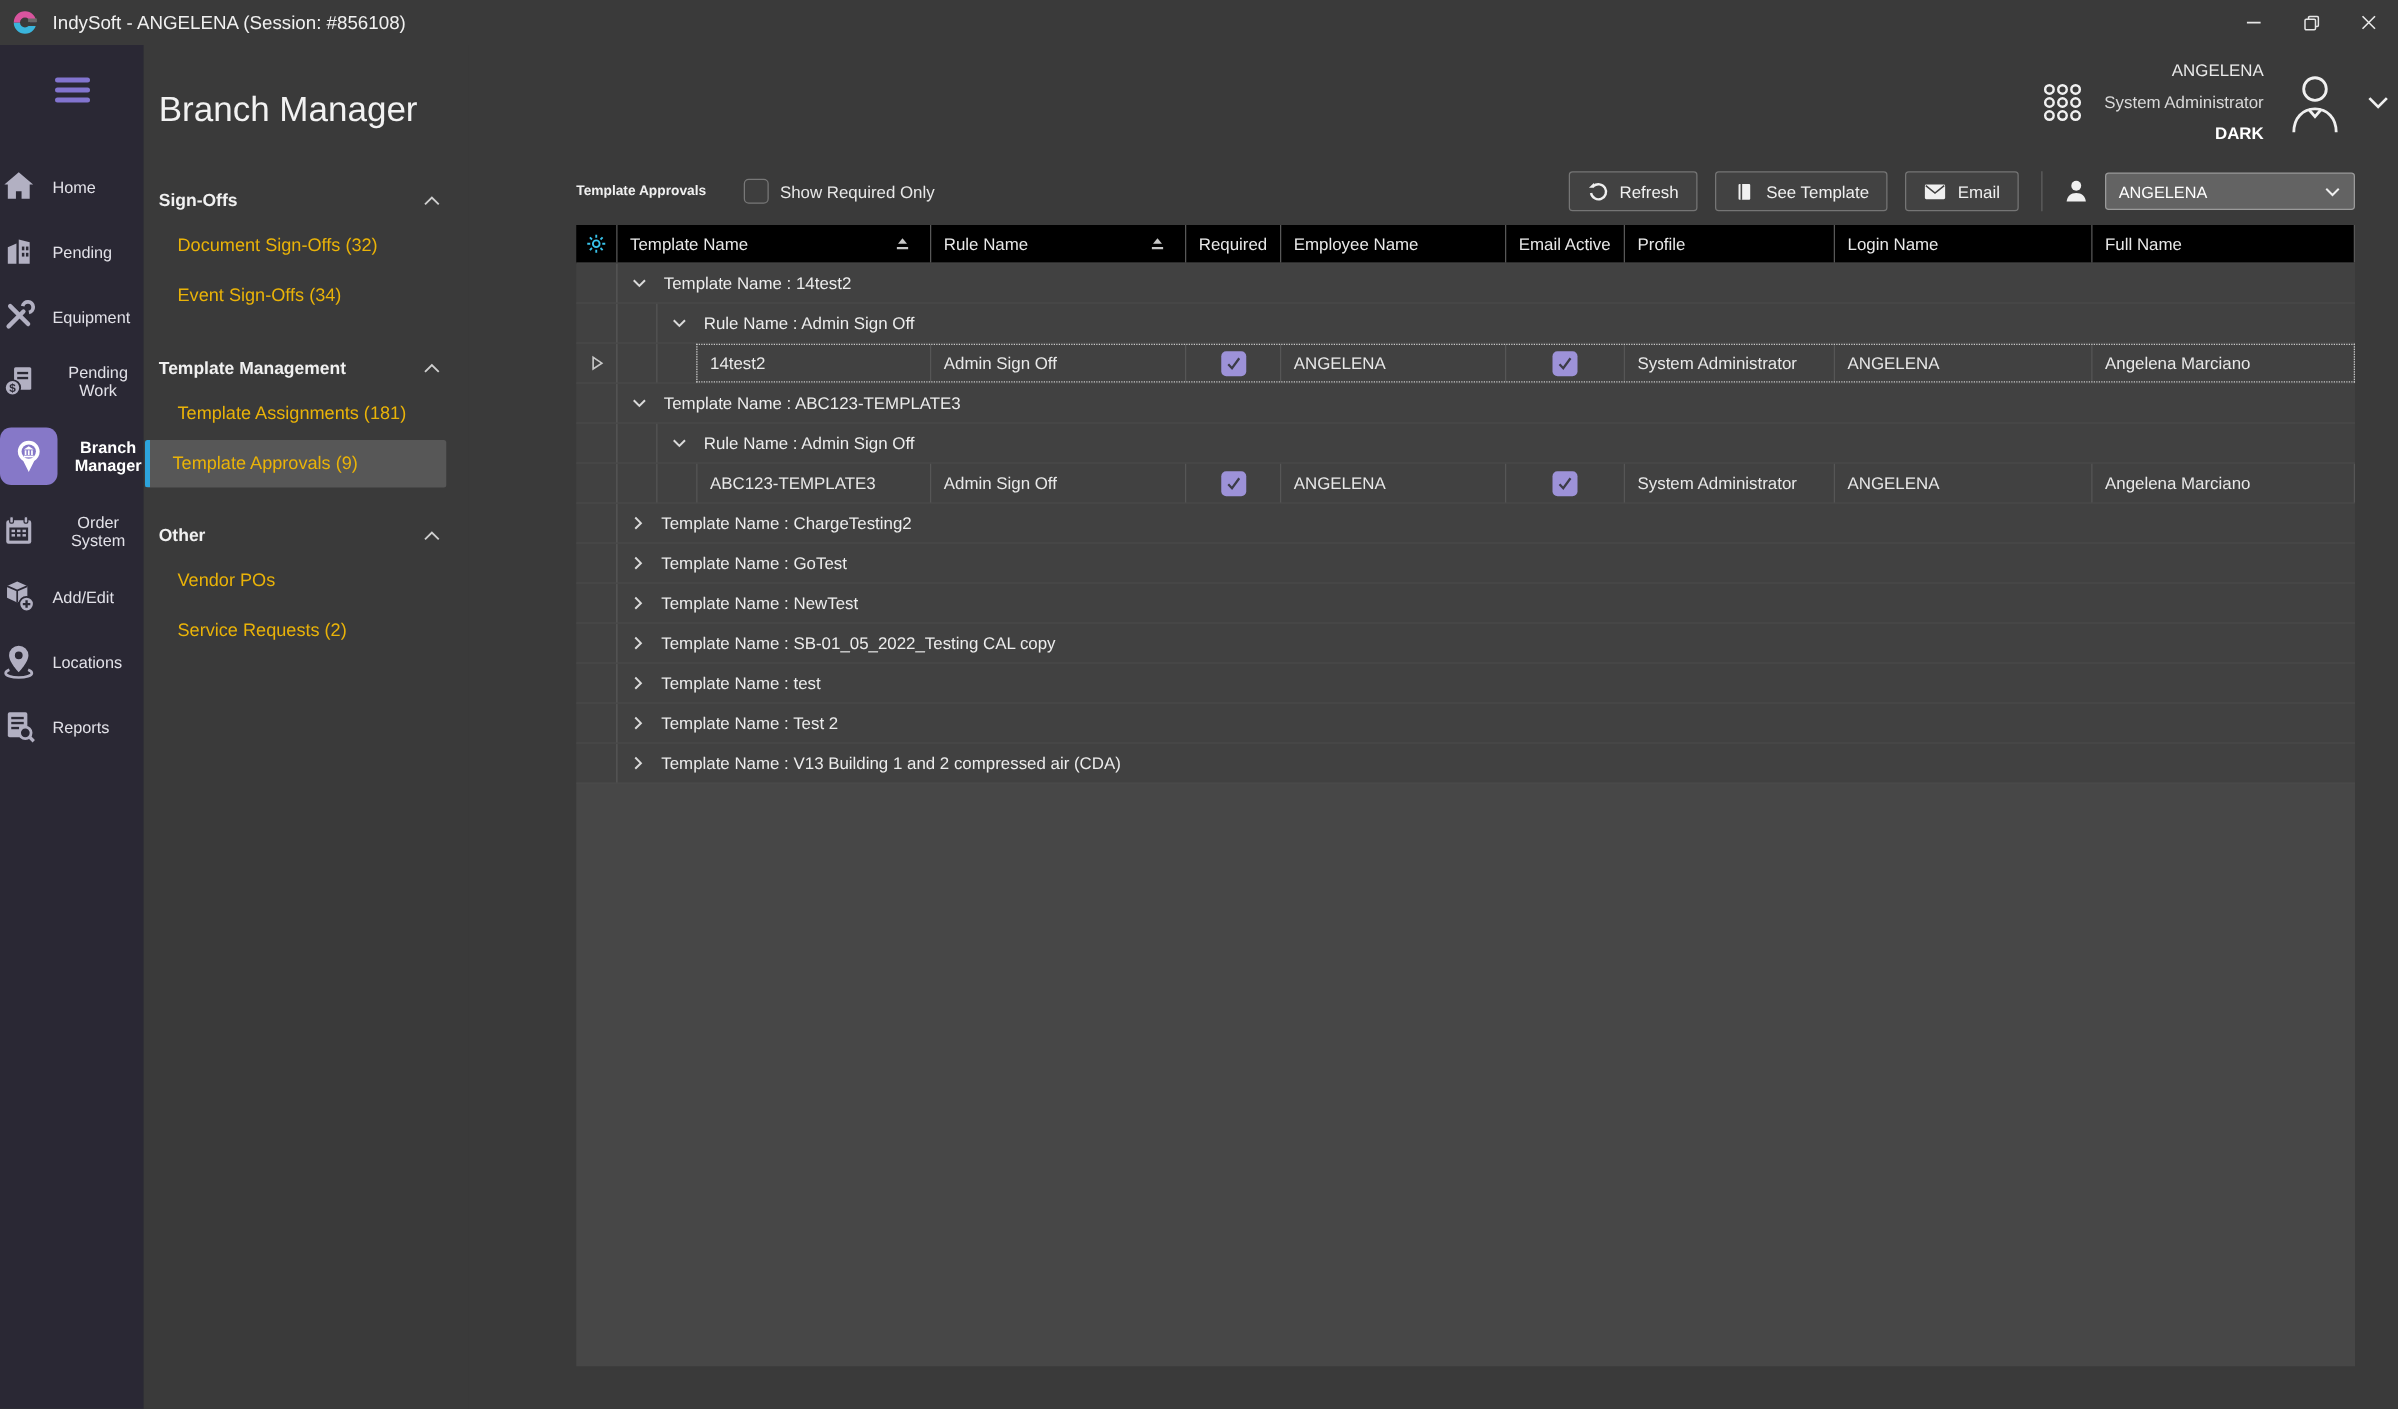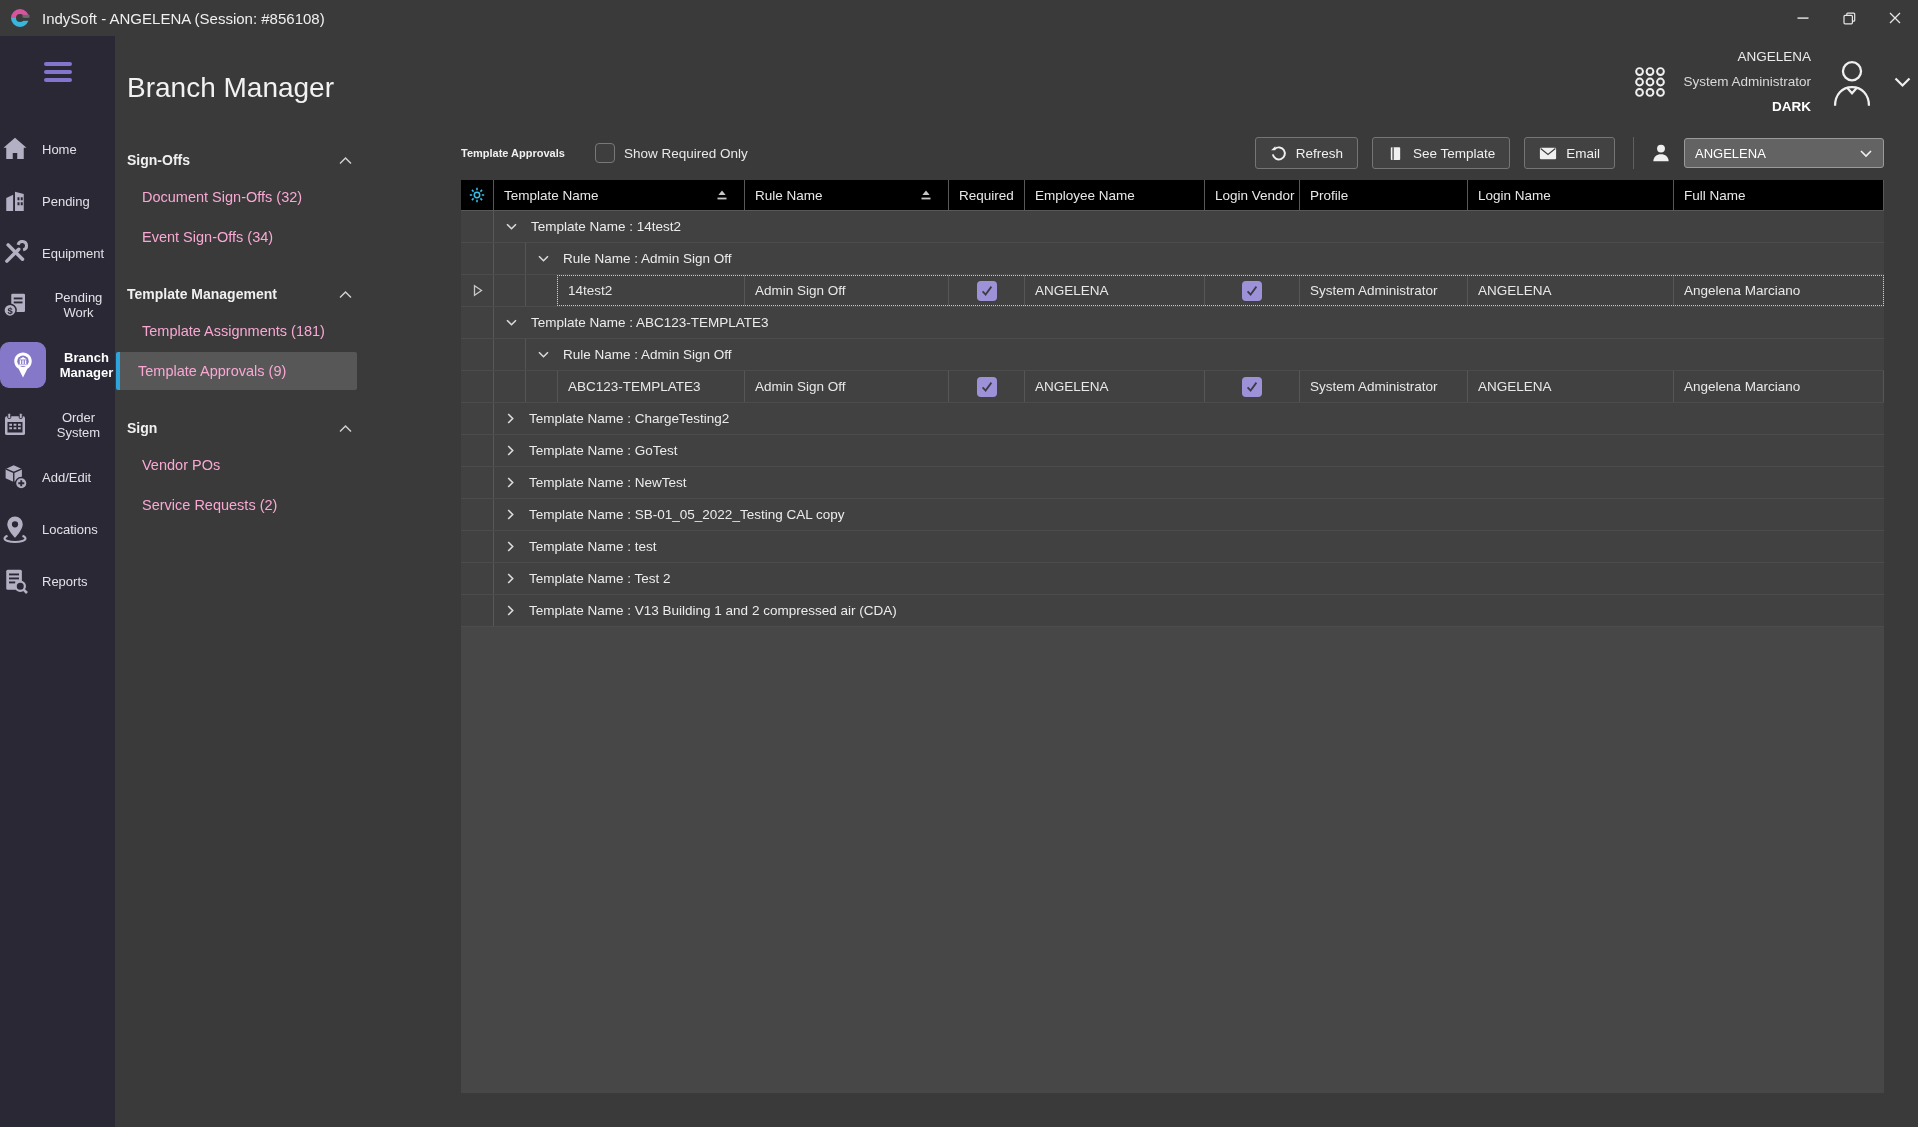--- a/index.html
+++ b/index.html
@@ -36,7 +36,7 @@
   .nav-sec-head{display:flex;align-items:center;padding:8px 22px 8px 12px;cursor:pointer;justify-content:flex-end;}
   .nav-sec-head .t{font-size:14px;font-weight:bold;color:#f0f0f0;}
   .nav-sec-head svg{margin-left:auto;}
-  .nav-item{height:38px;display:flex;align-items:center;padding-left:22px;font-size:14.5px;color:#f9a8d4;cursor:pointer;margin:2px 18px 2px 1px;border-left:4px solid transparent;}
+  .nav-item{height:38px;display:flex;align-items:center;padding-left:22px;font-size:14.5px;color:#eab308;cursor:pointer;margin:2px 18px 2px 1px;border-left:4px solid transparent;}
   .nav-item.selected{background:#575757;border-left:4px solid #2da4dc;border-radius:2px;padding-left:18px;}
 
   

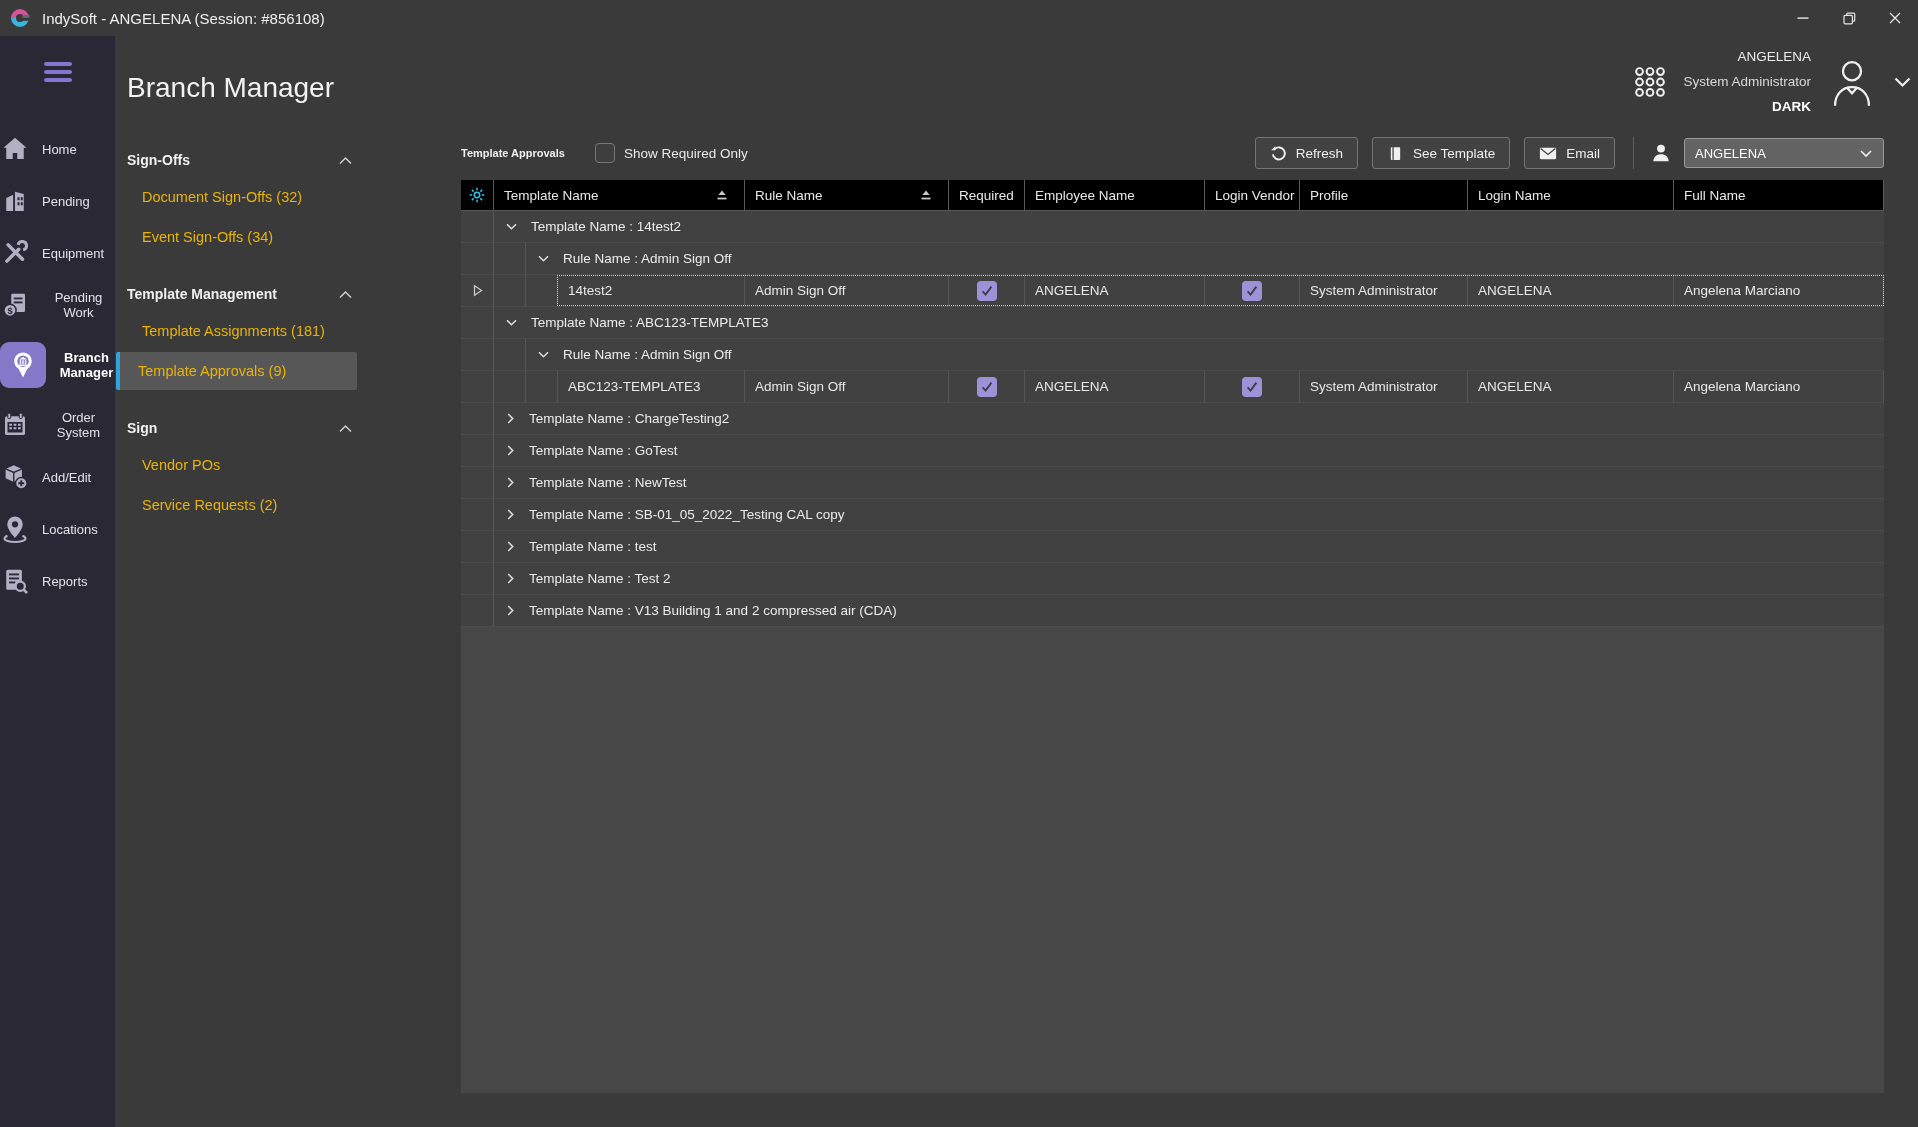--- a/index.html
+++ b/index.html
@@ -408,7 +408,7 @@
         <span>Employee Name</span>
       </div>
     <div class="gh-cell w-la">
-        <span>Login Vendor</span>
+        <span>Email Active</span>
       </div>
     <div class="gh-cell w-prof">
         <span>Profile</span>

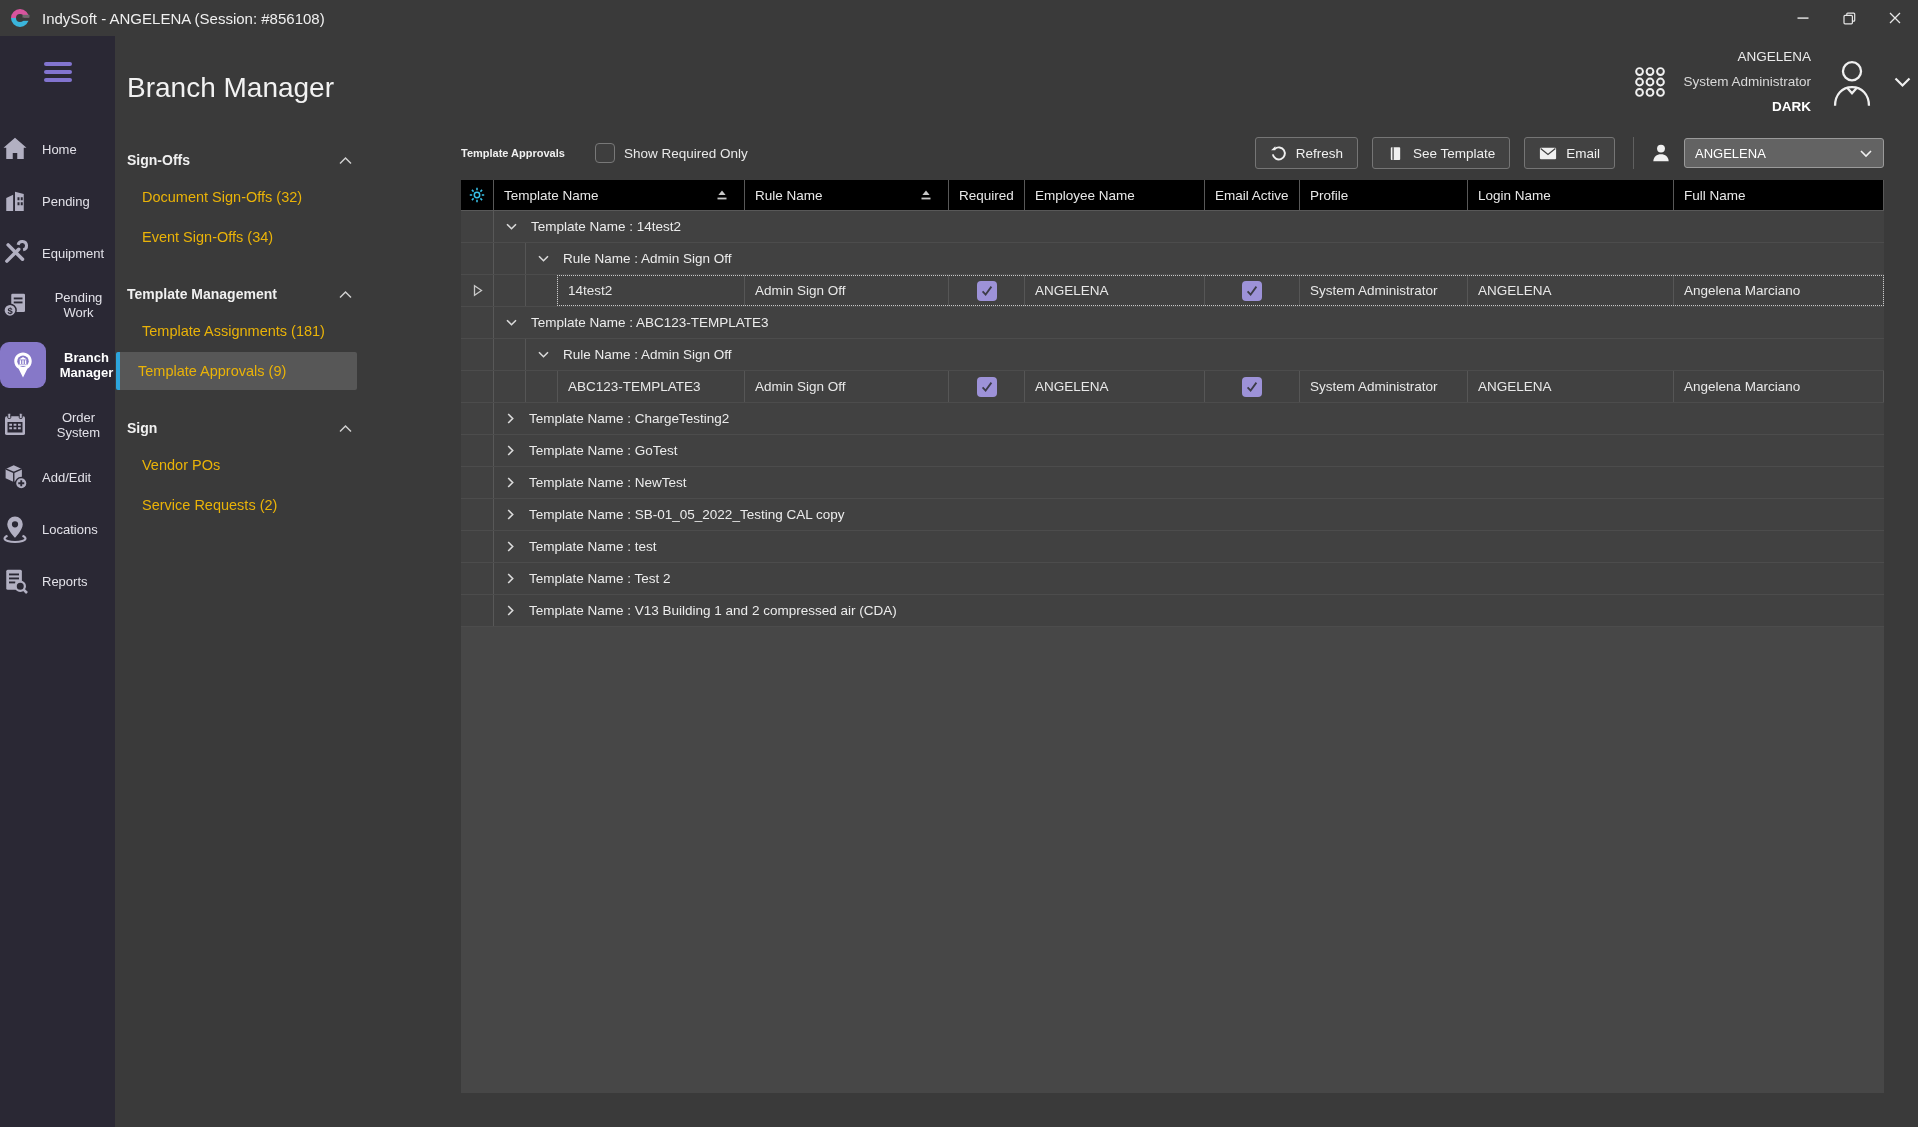--- a/index.html
+++ b/index.html
@@ -286,7 +286,7 @@
 
     <div class="nav-section">
       <div class="nav-sec-head">
-        <span class="t">Sign</span>
+        <span class="t">Other</span>
         <svg width="15" height="9" viewBox="0 0 15 9">
             <path d="M2 7.5 7.5 2 13 7.5" stroke="#cfcfcf" stroke-width="1.5" fill="none"></path>
           </svg>

